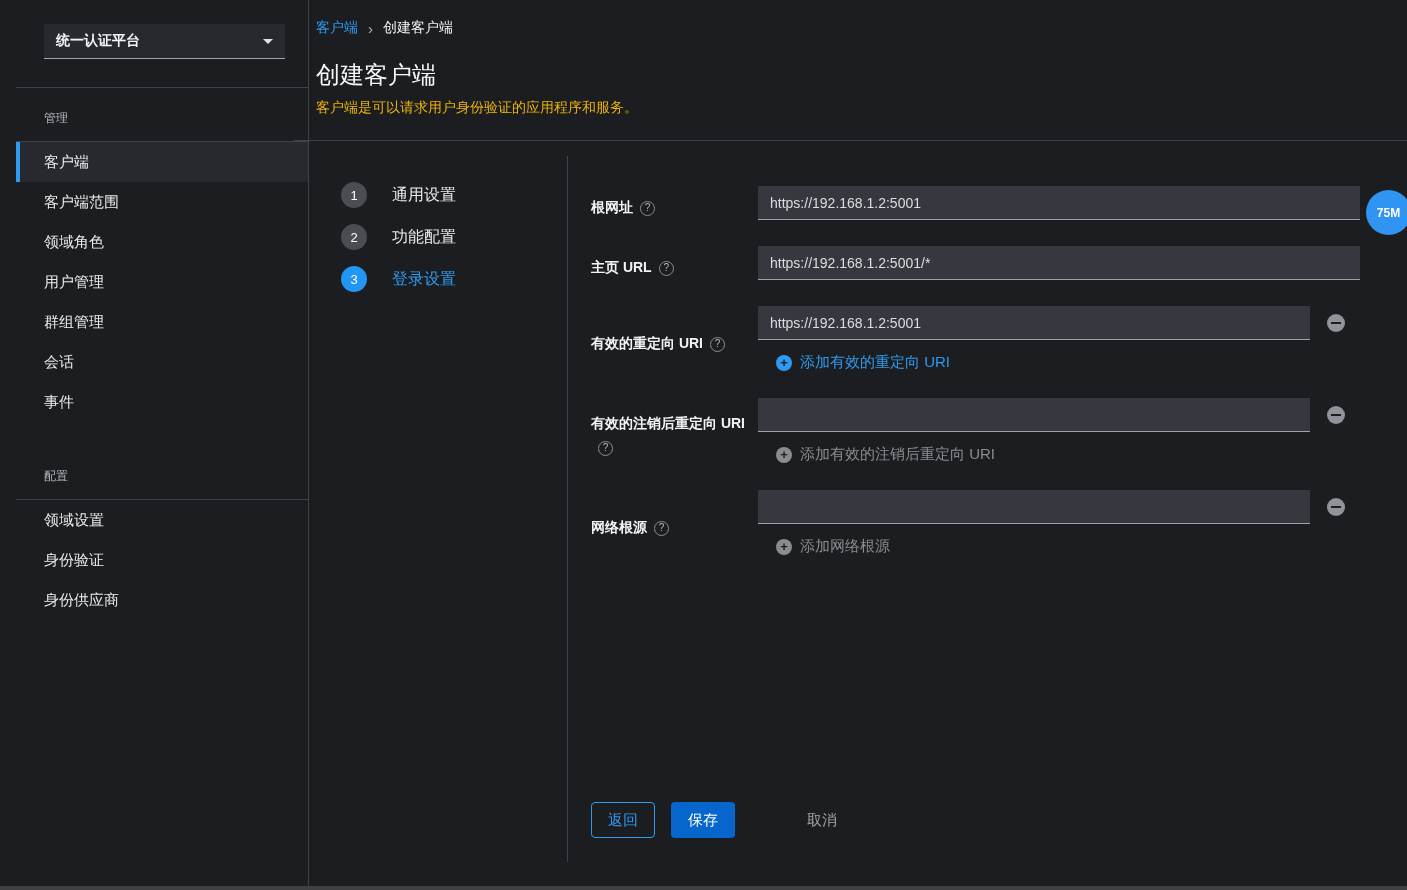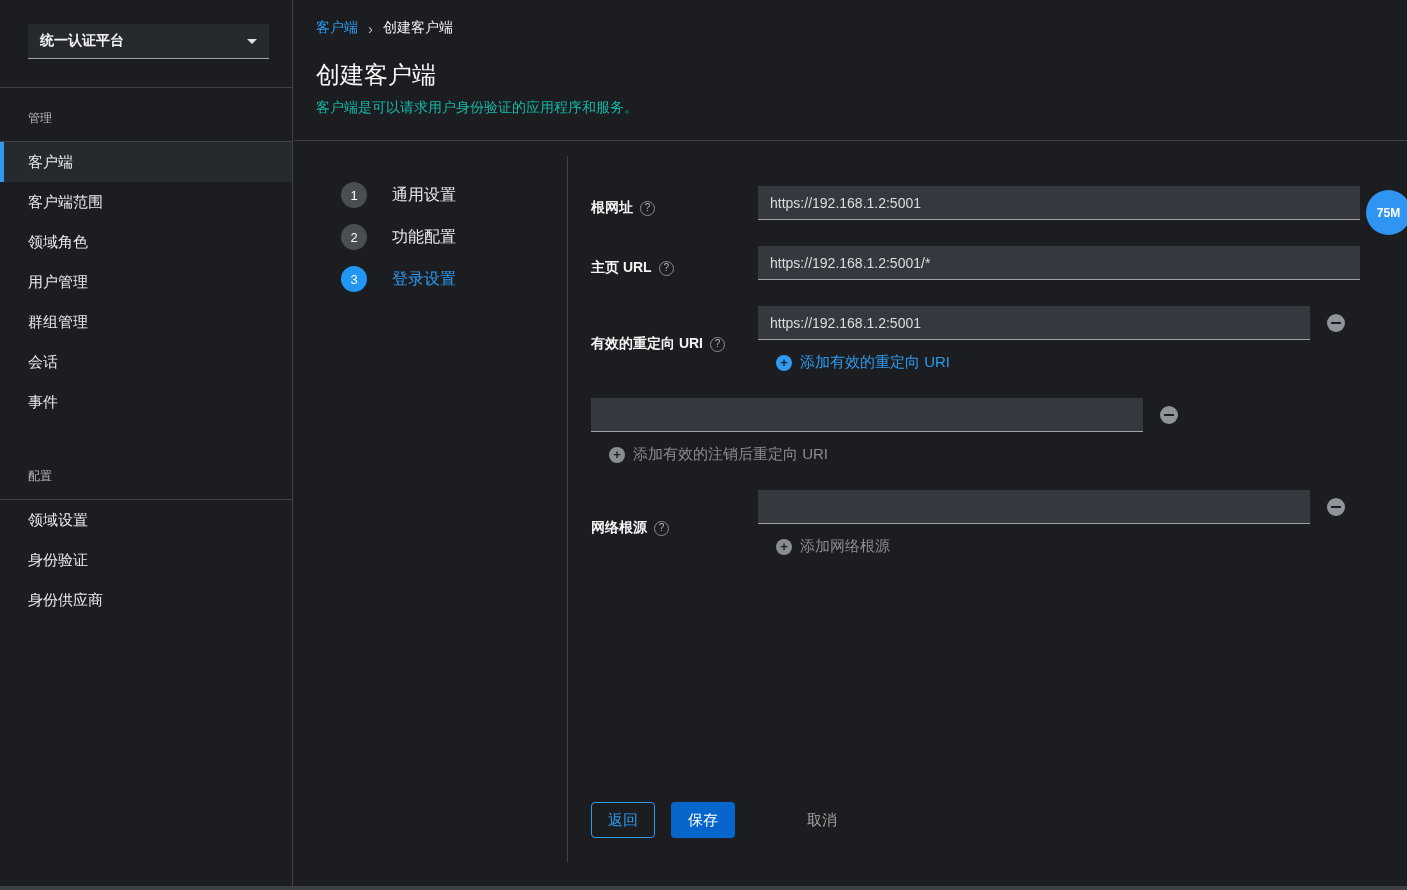--- a/index.html
+++ b/index.html
@@ -12,7 +12,7 @@
   }
 
   
-  .sidebar { position:absolute; left:0; top:0; width:293px; height:890px;
+  .sidebar { position:absolute; left:16px; top:0; width:293px; height:890px;
     background:#1b1d21; border-right:1px solid #3f4246; }
   .realm-select { margin:24px 24px 0 28px; width:241px; height:35px;
     background:#26292e; border-bottom:1px solid #9fa2a6;

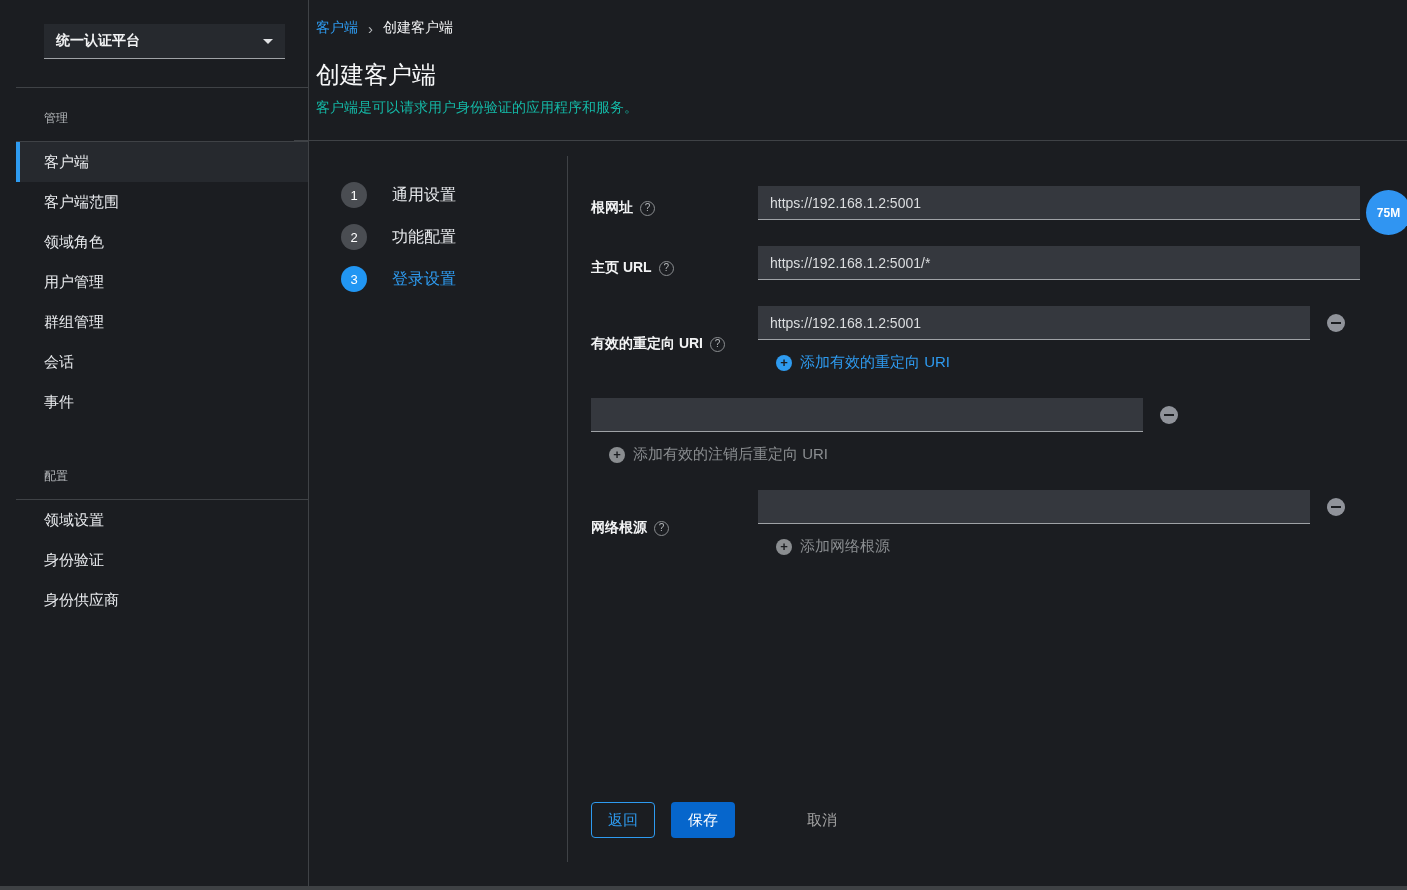--- a/index.html
+++ b/index.html
@@ -39,7 +39,7 @@
   .breadcrumb .crumb-sep { color:#b5b8bb; font-size:15px; }
   .breadcrumb .crumb-current { color:#f2f3f4; }
   .page-title { margin-top:22px; font-size:24px; font-weight:500; color:#f6f7f8; }
-  .page-subtitle { margin-top:8px; font-size:14px; color:#14b8a6; }
+  .page-subtitle { margin-top:8px; font-size:14px; color:#eab308; }
 
   .content { position:absolute; top:142px; left:0; right:0; bottom:0; display:flex; }
   .content-divider { position:absolute; left:273px; top:14px; bottom:28px; width:1px;

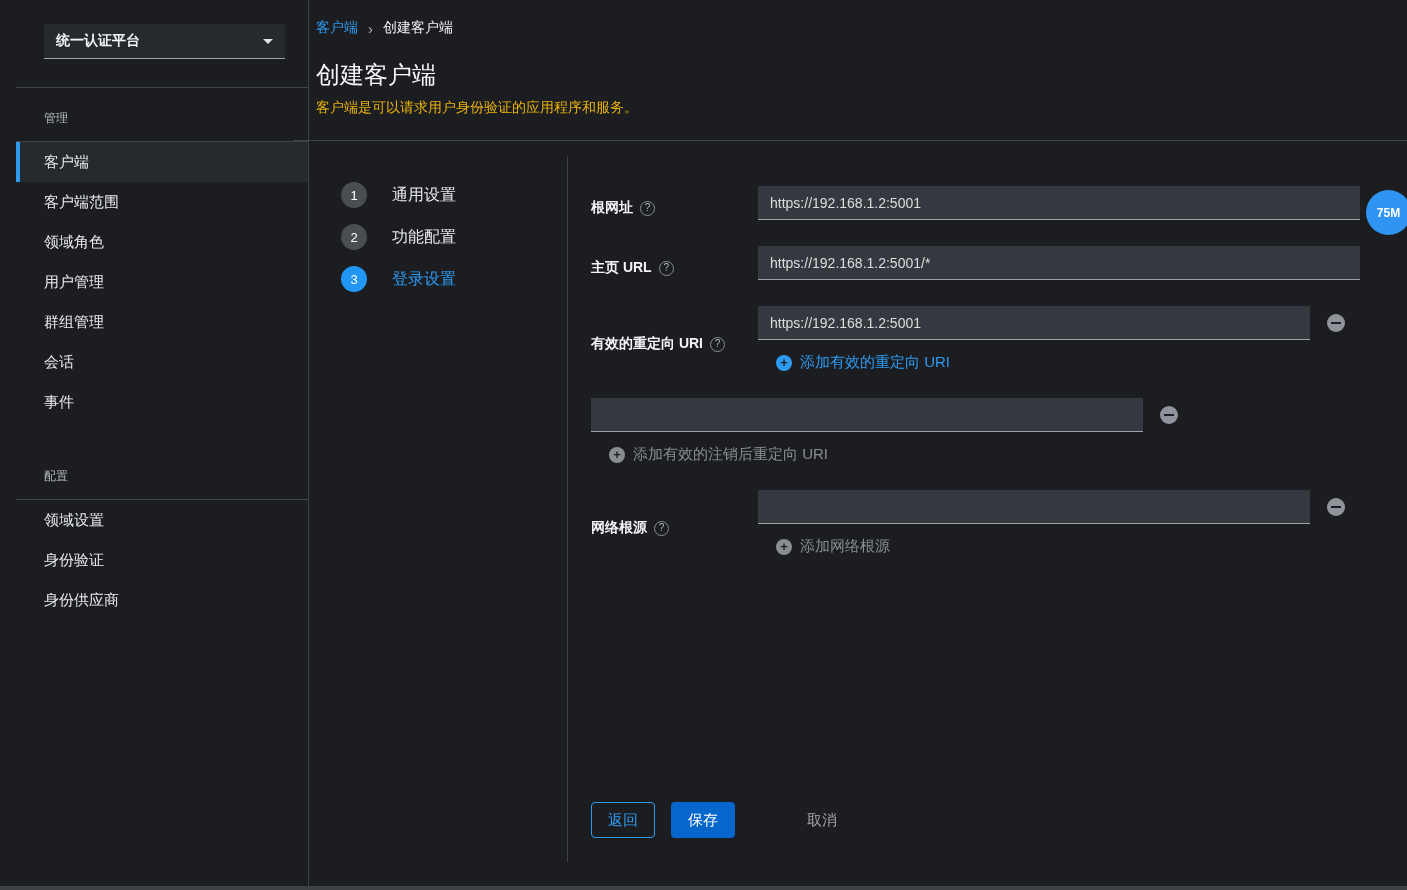--- a/index.html
+++ b/index.html
@@ -213,6 +213,9 @@
       </div>
 
       <div class="form-row">
+        <div class="field-label">
+          <span>有效的注销后重定向 URI</span><span class="help-icon">?</span>
+        </div>
         <div class="field-input-col">
           <div class="input-line">
             <input class="text-input narrow" type="text" value="" style="">

